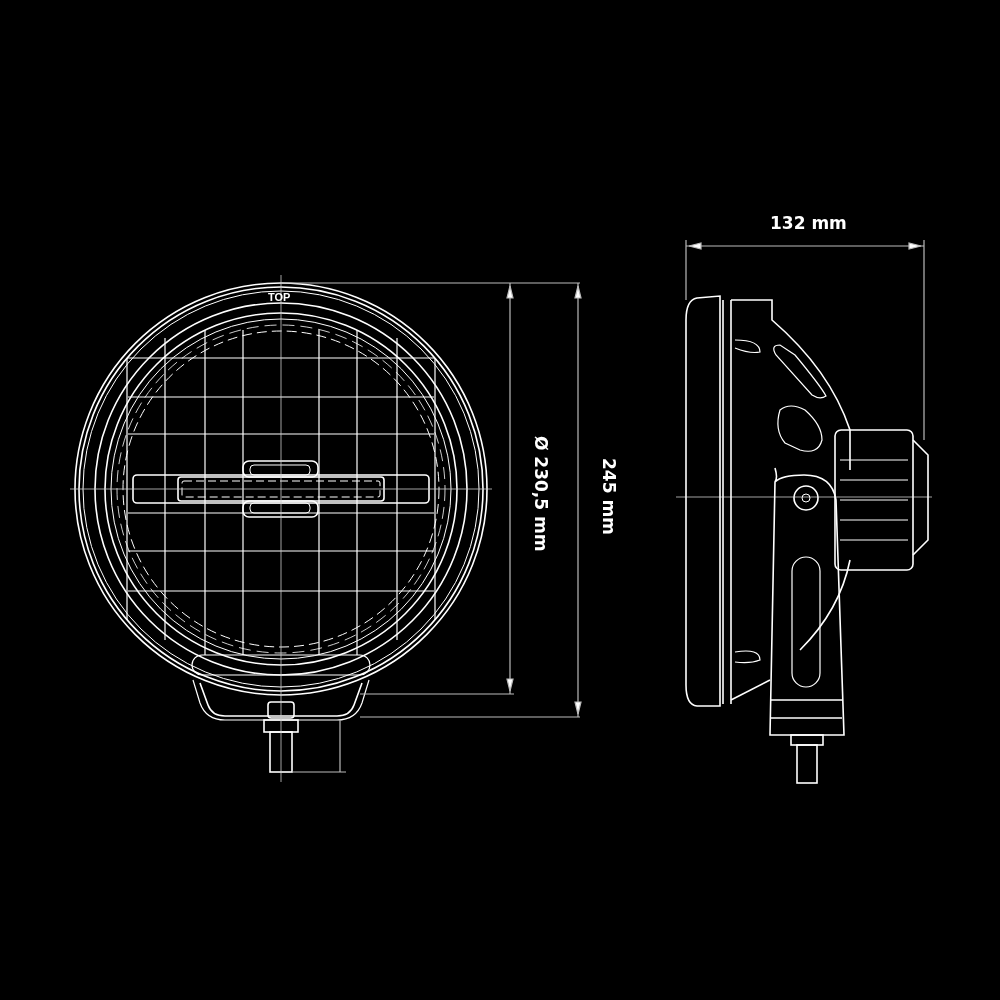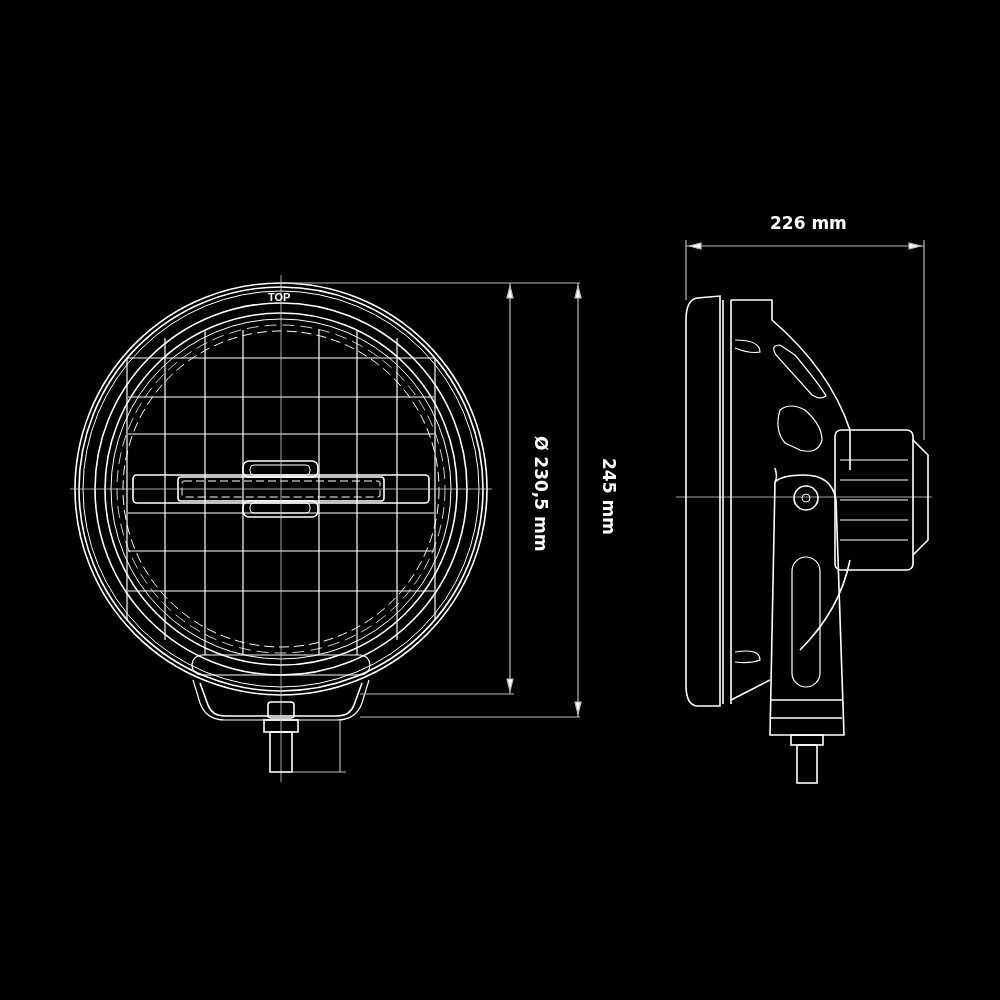--- a/index.html
+++ b/index.html
@@ -124,7 +124,7 @@
 
 <div class="top-label" style="left:268px; top:291px;">TOP</div>
 
-<div class="dim-label" style="left:770px; top:213px;">226 mm</div>
+<div class="dim-label" style="left:770px; top:213px;">132 mm</div>
 
 <div class="dim-label rot" style="left:551px; top:436px;">Ø 230,5 mm</div>
 

